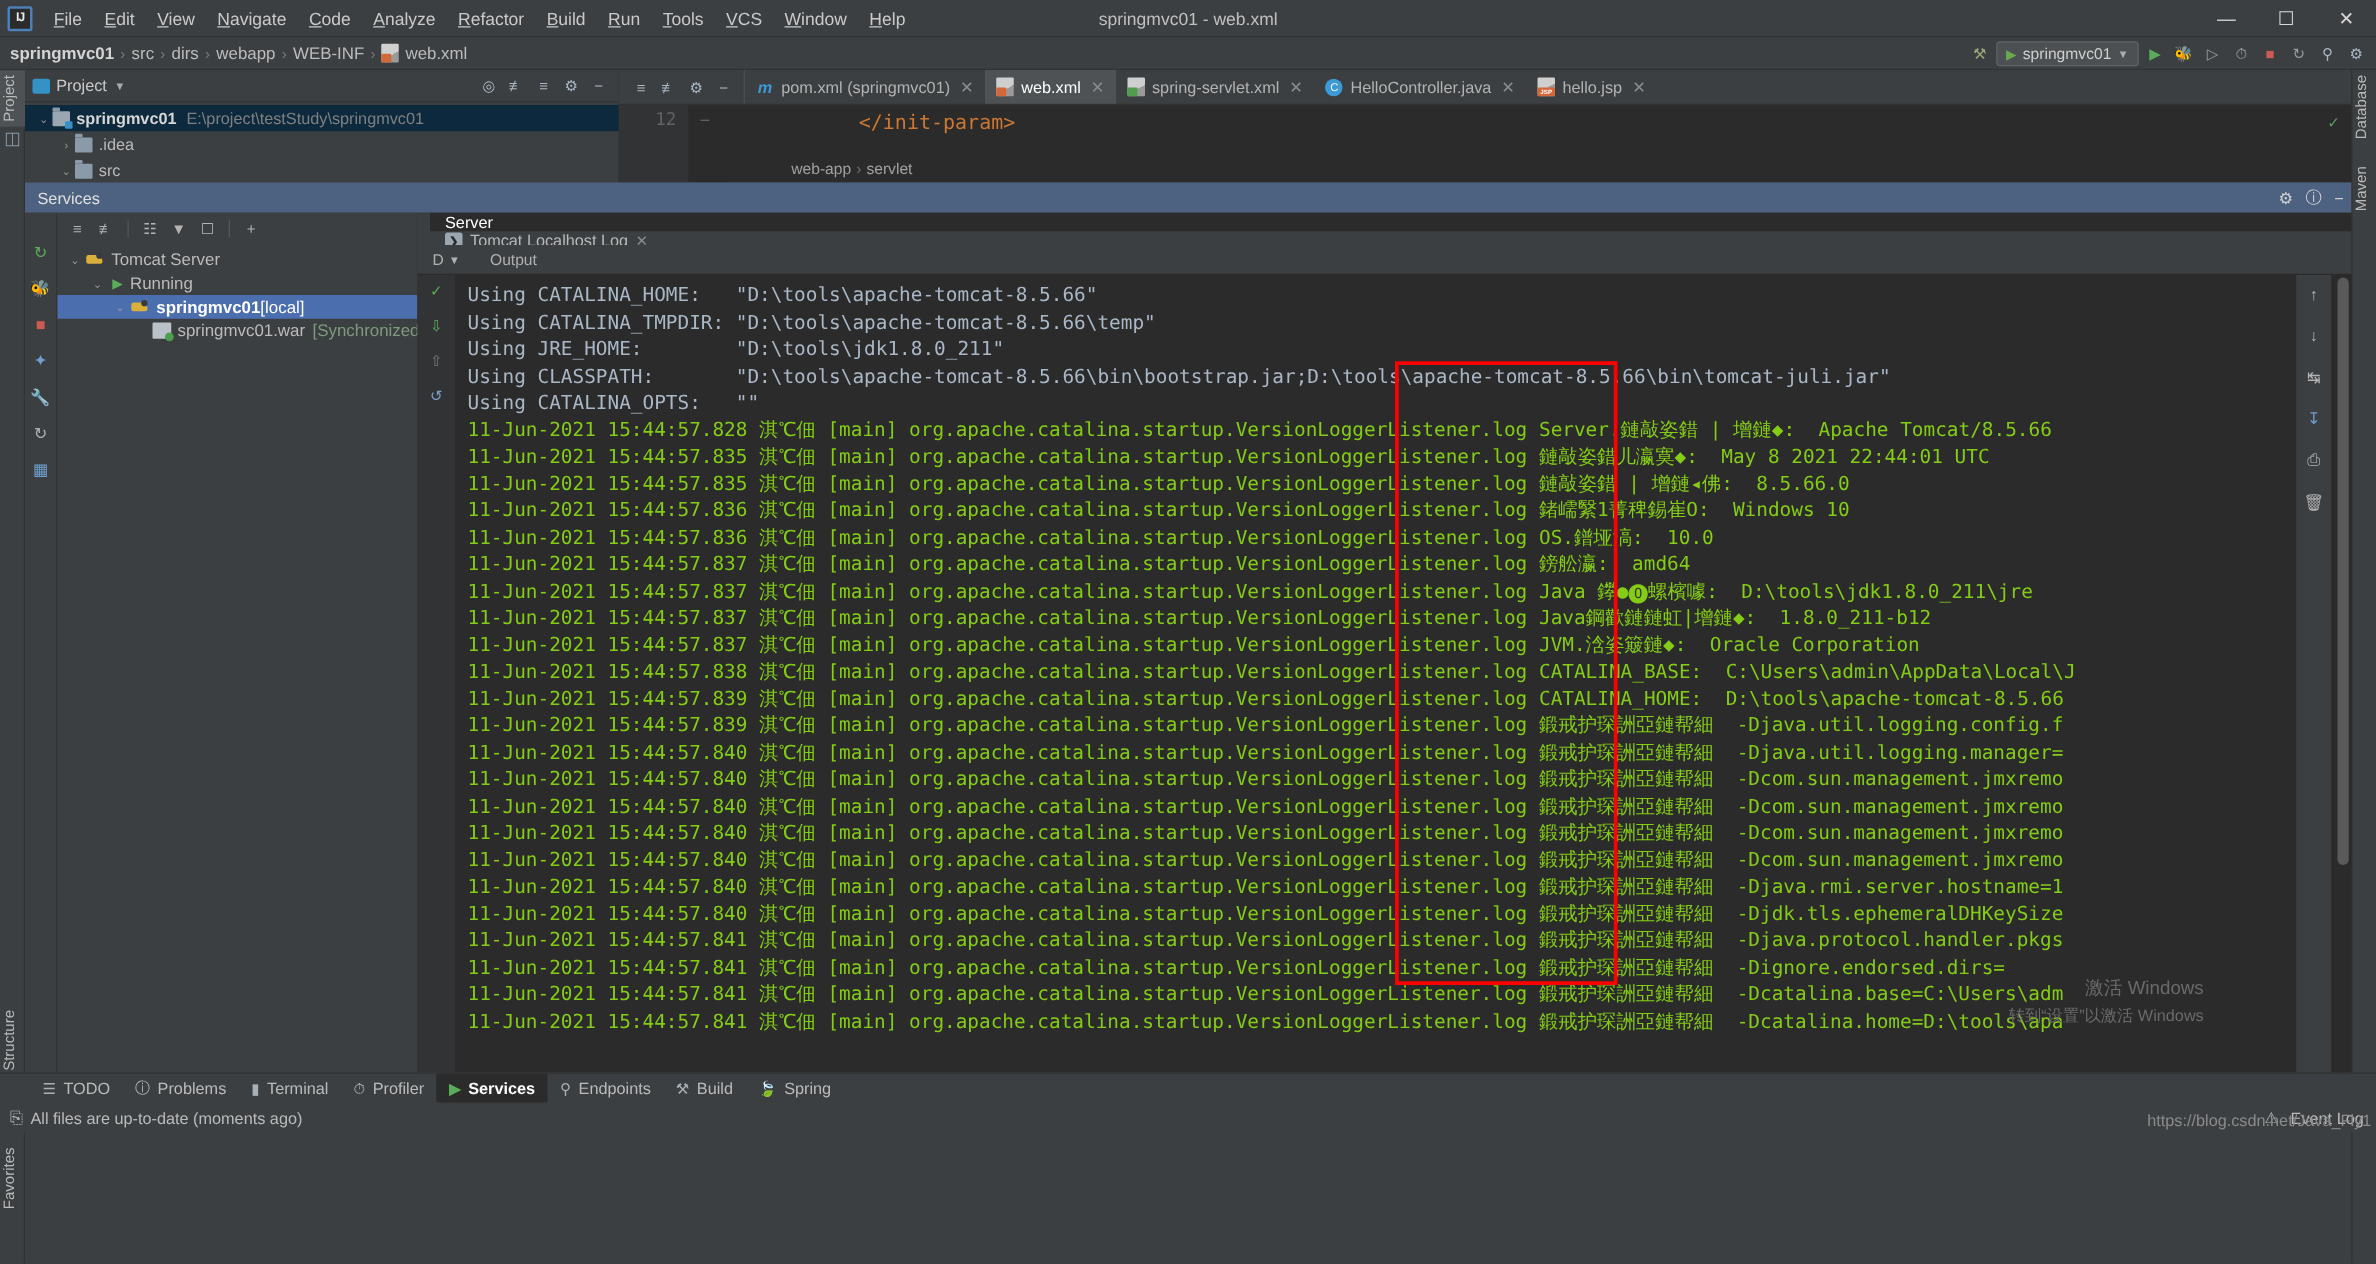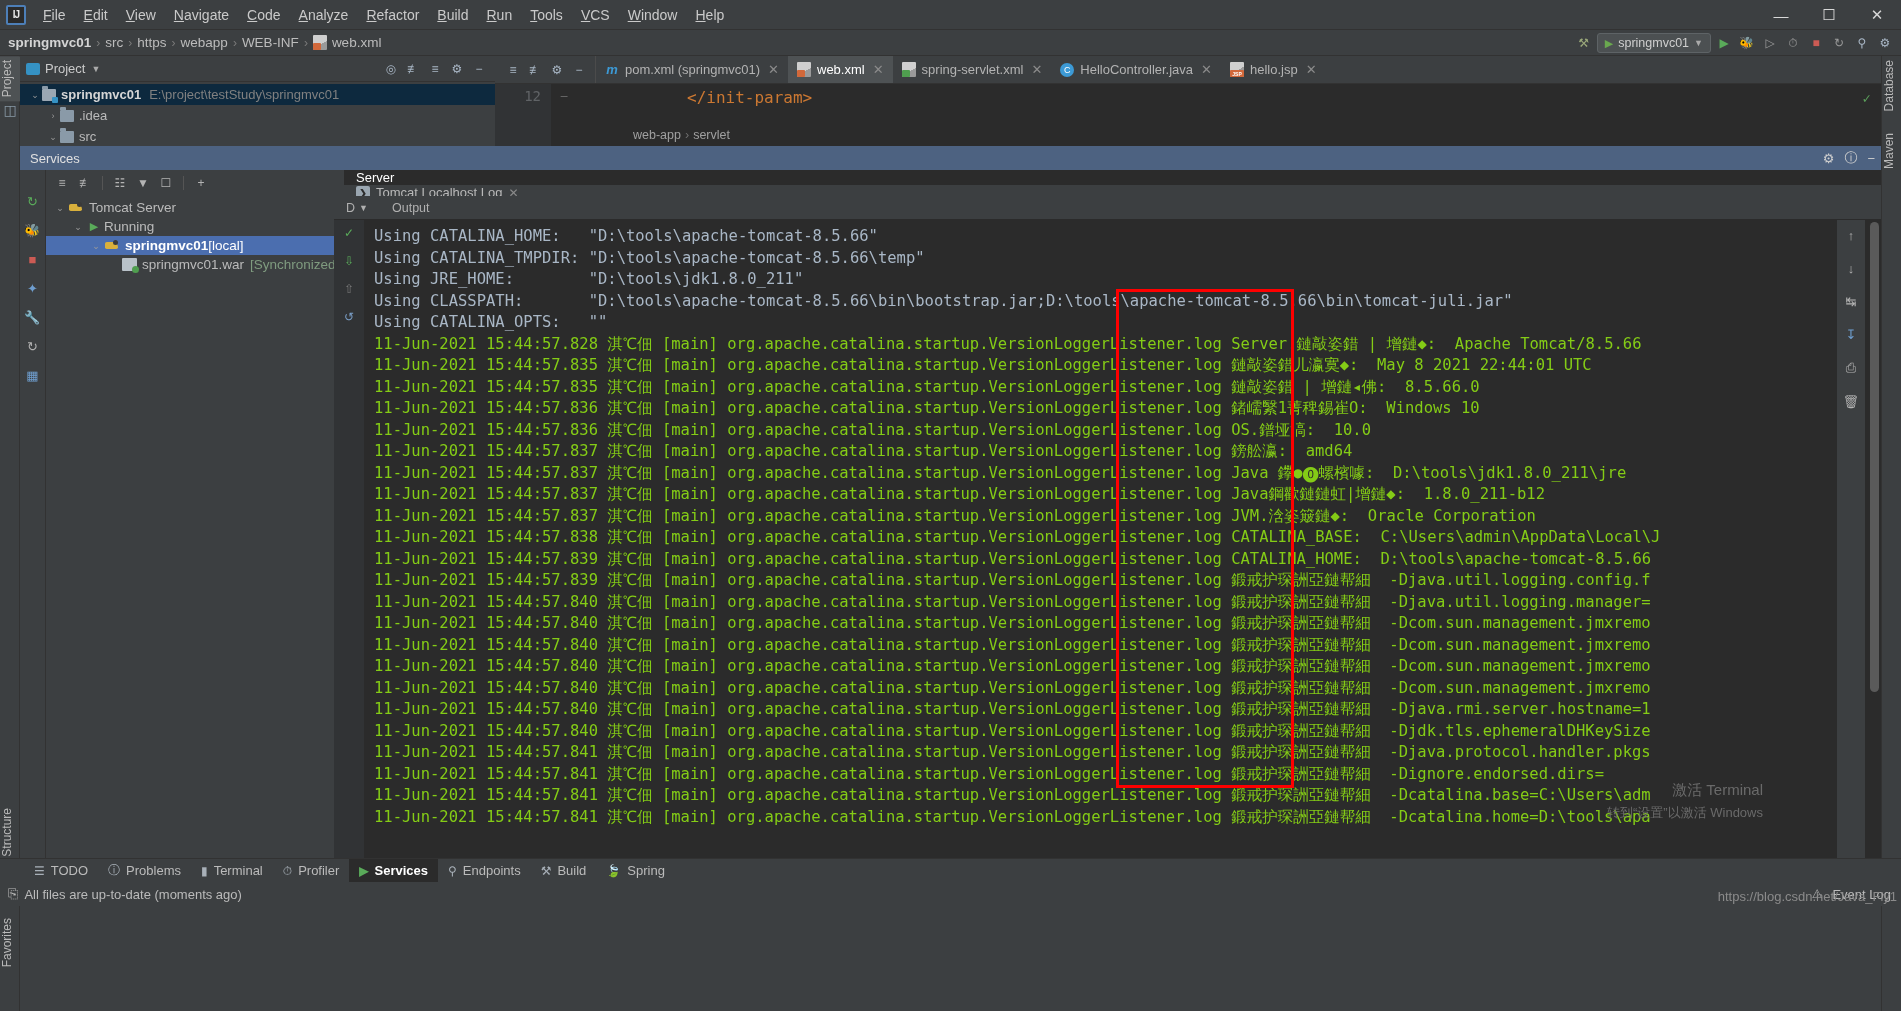--- a/index.html
+++ b/index.html
@@ -348,6 +348,7 @@
         <div class="menu-item"><u>H</u>elp</div>
       </div>
   </div>
+  <div class="win-title">springmvc01 - web.xml</div>
   <div class="win-ctrls">
     <div class="win-btn">—</div>
     <div class="win-btn">☐</div>

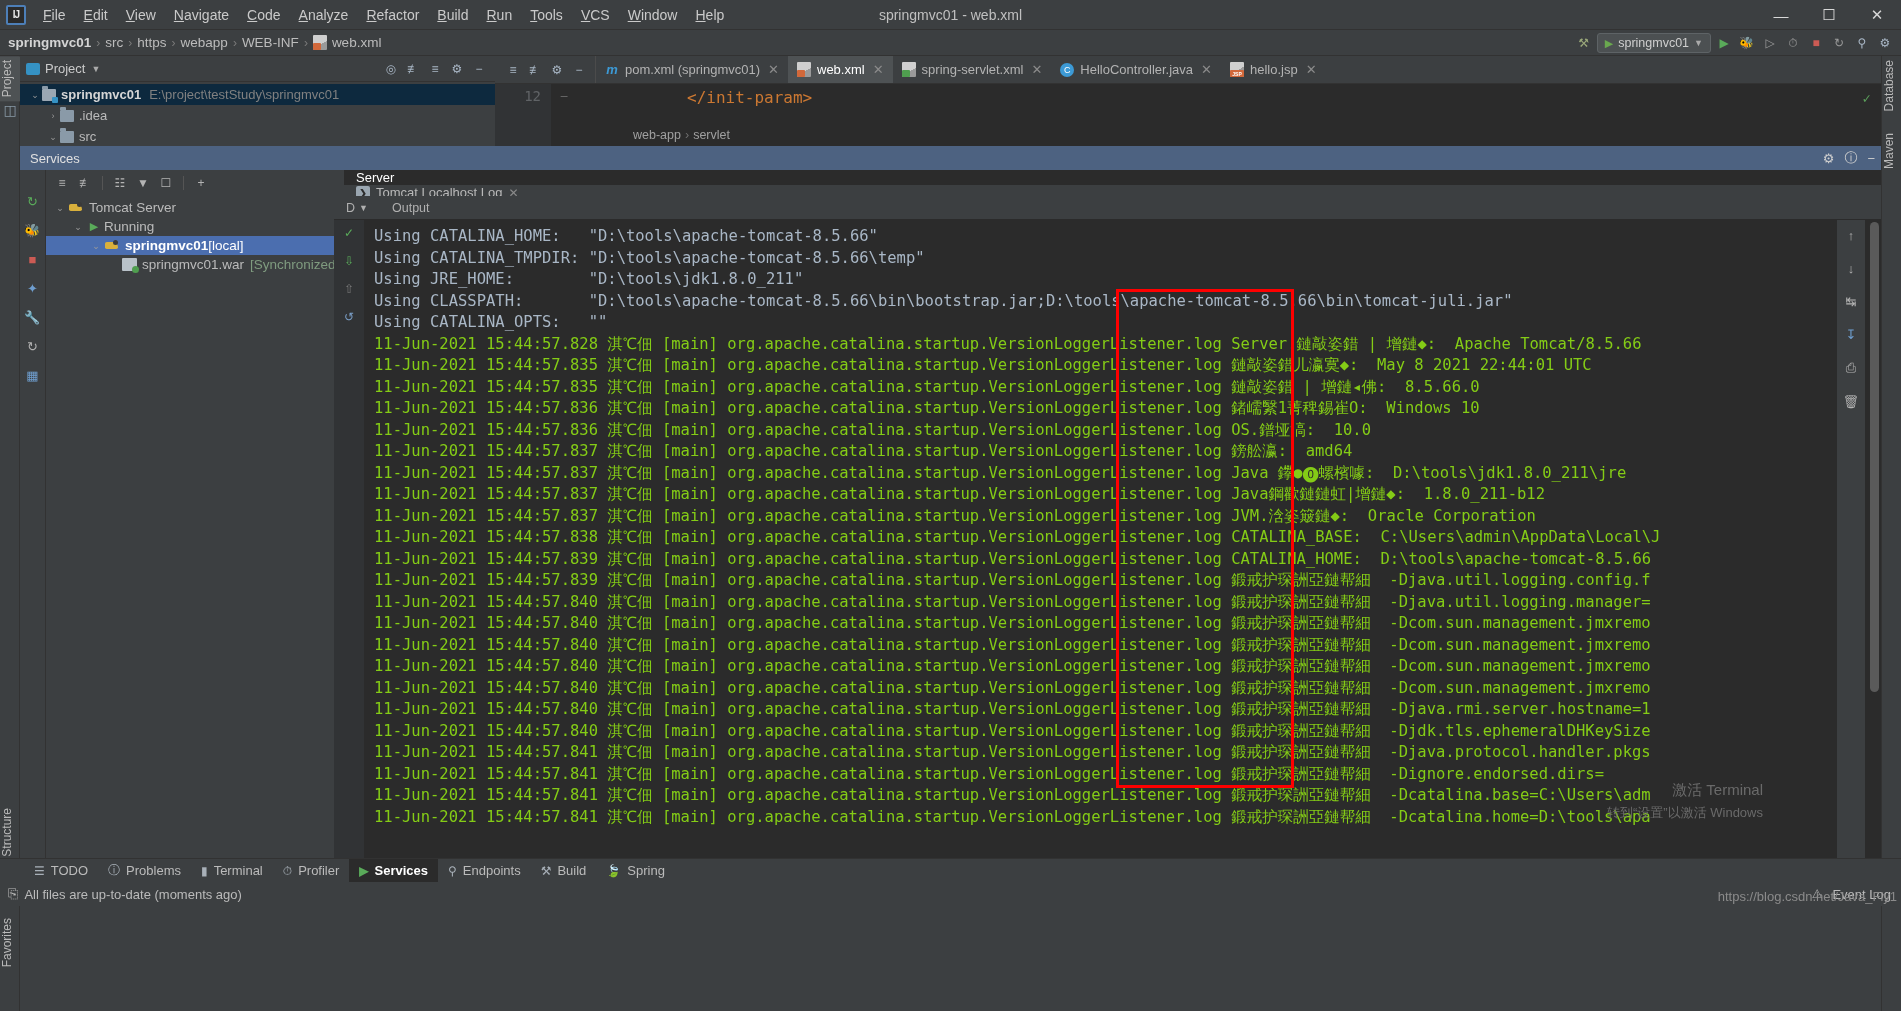--- a/index.html
+++ b/index.html
@@ -361,7 +361,7 @@
         <span class="crumb-sep">›</span>
         <span class="crumb">src</span>
         <span class="crumb-sep">›</span>
-        <span class="crumb">https</span>
+        <span class="crumb">dirs</span>
         <span class="crumb-sep">›</span>
         <span class="crumb">webapp</span>
         <span class="crumb-sep">›</span>

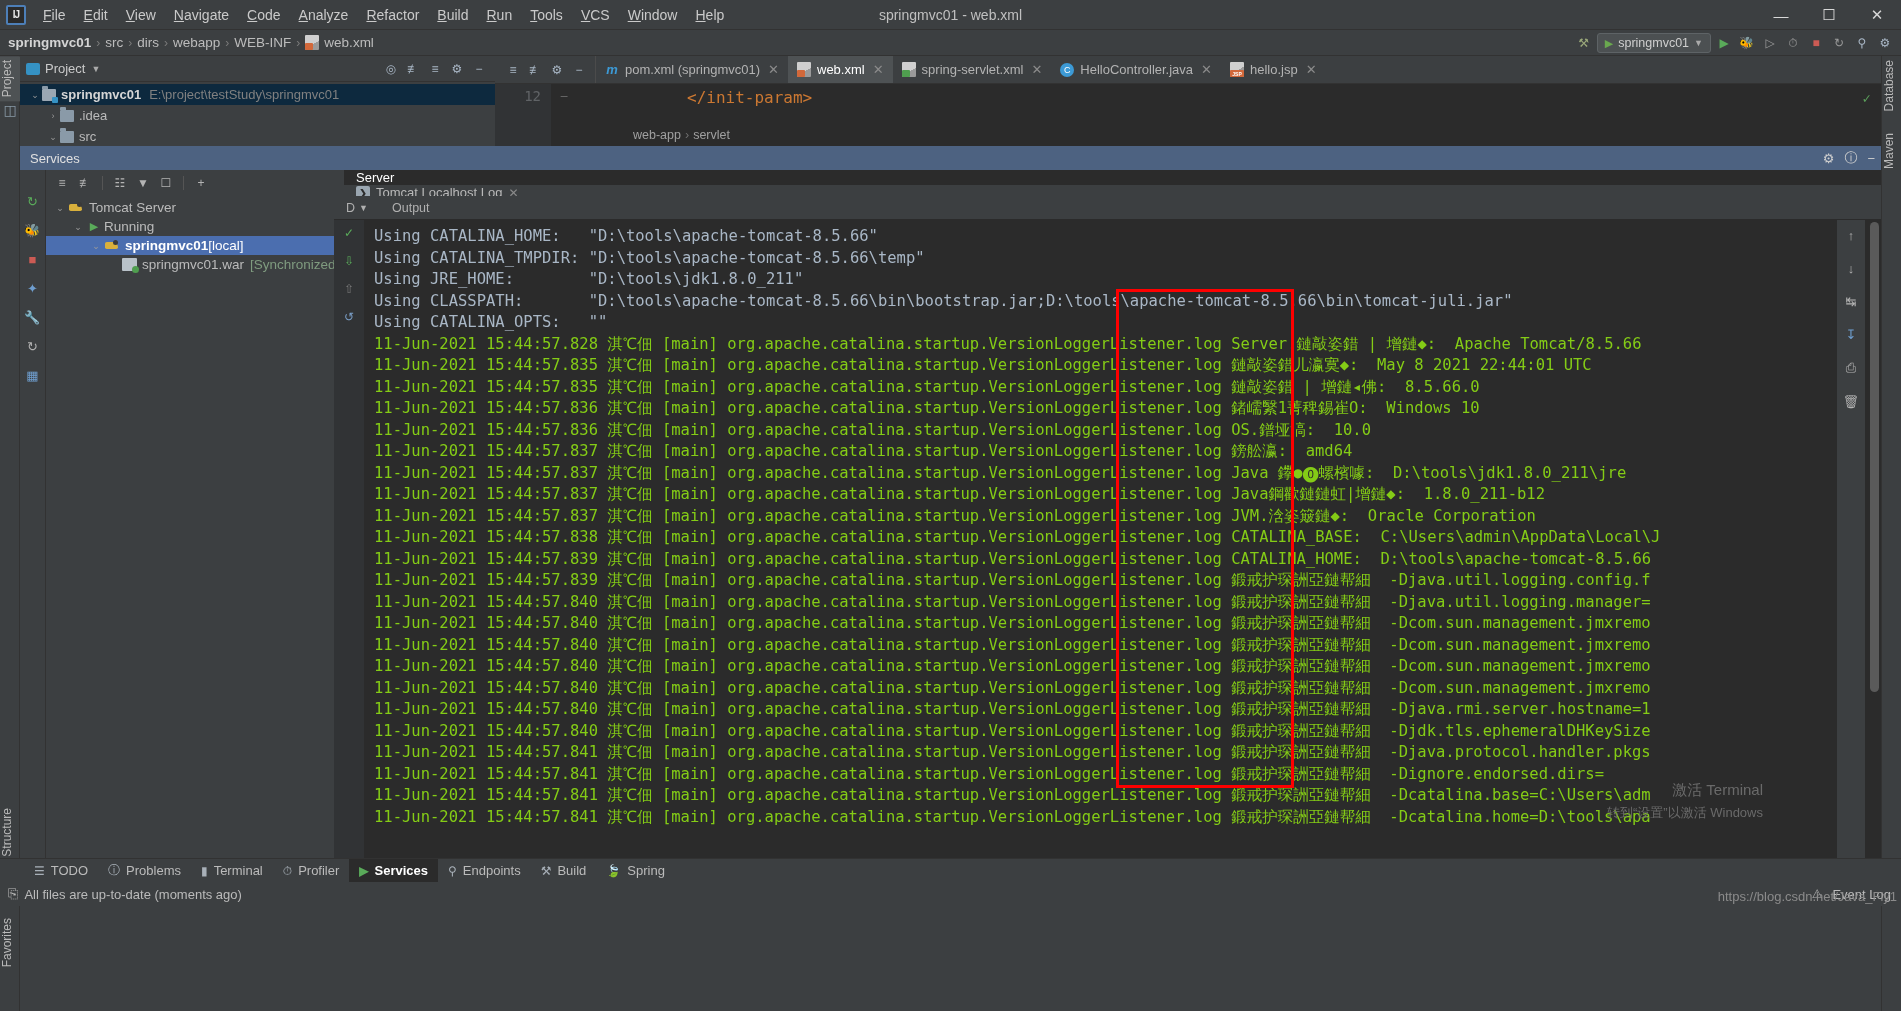--- a/index.html
+++ b/index.html
@@ -598,7 +598,7 @@
 
     <div class="red-box"></div>
 
-    <div class="wm1">激活 Terminal</div>
+    <div class="wm1">激活 Windows</div>
     <div class="wm2">转到“设置”以激活 Windows</div>
   </div>
 

